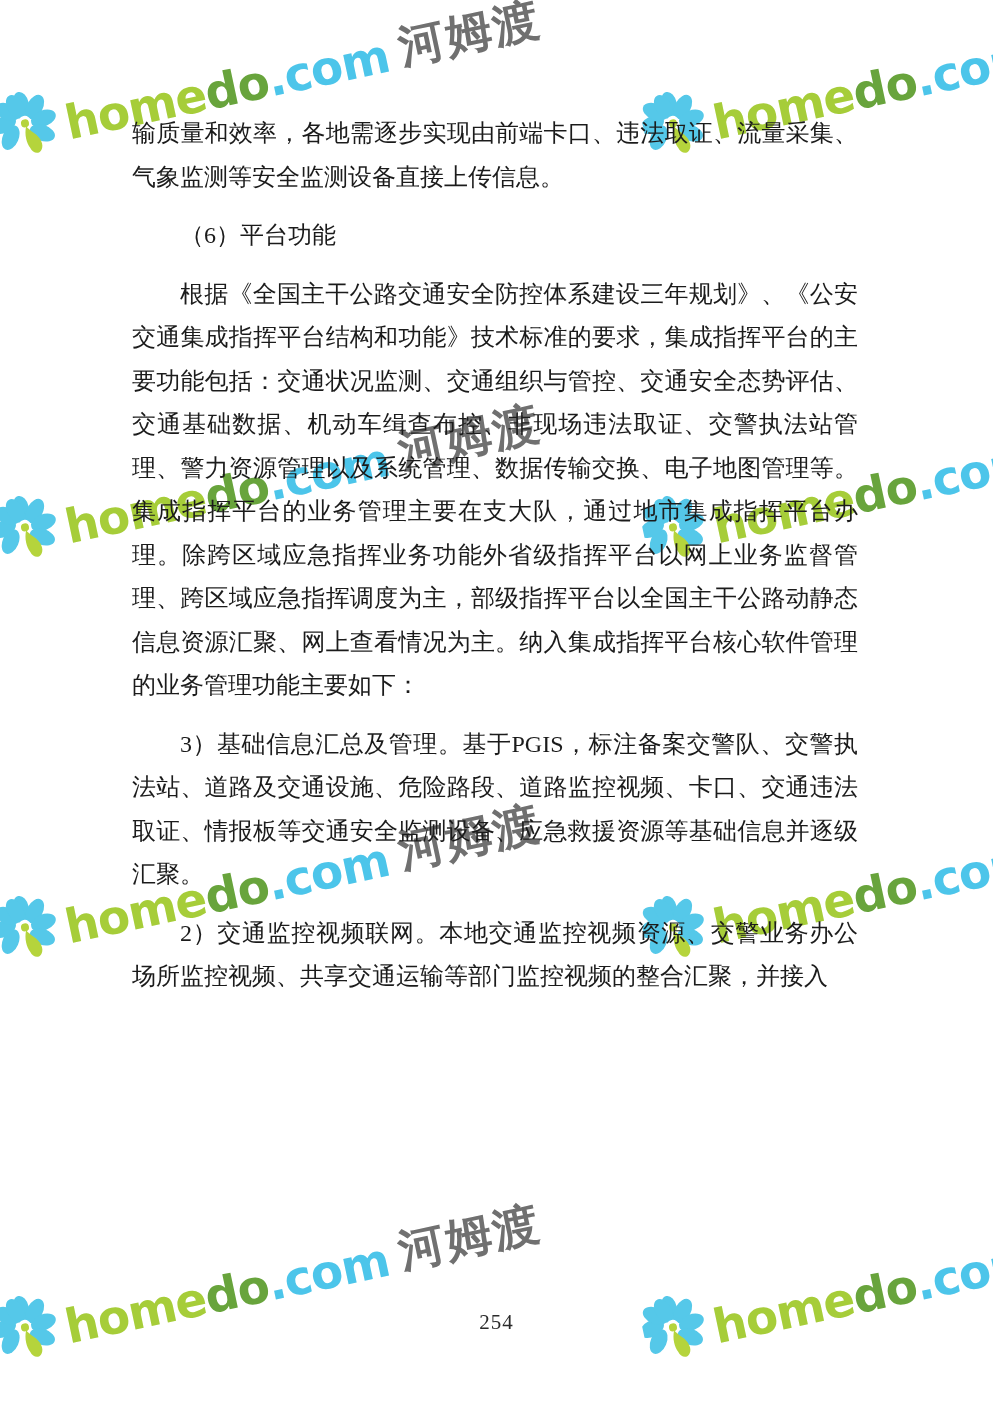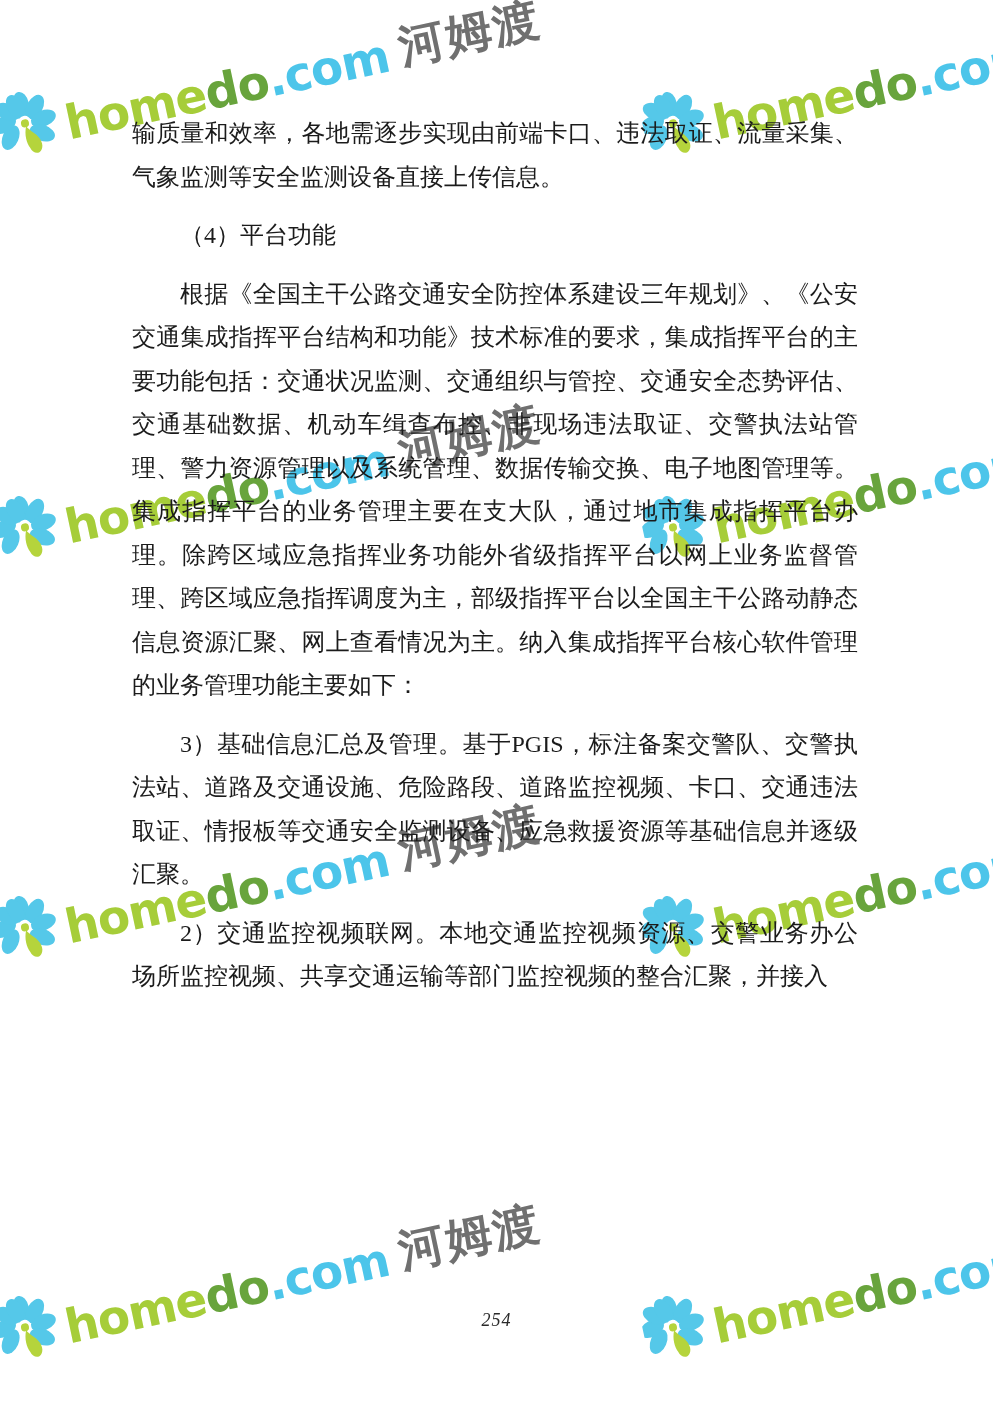--- a/index.html
+++ b/index.html
@@ -319,7 +319,7 @@
 
   <div class="content" id="doc-content">
       <p class="para">输质量和效率，各地需逐步实现由前端卡口、违法取证、流量采集、气象监测等安全监测设备直接上传信息。</p>
-      <p class="para indent">（4）平台功能</p>
+      <p class="para indent">（6）平台功能</p>
       <p class="para indent">根据《全国主干公路交通安全防控体系建设三年规划》、《公安交通集成指挥平台结构和功能》技术标准的要求，集成指挥平台的主要功能包括：交通状况监测、交通组织与管控、交通安全态势评估、交通基础数据、机动车缉查布控、非现场违法取证、交警执法站管理、警力资源管理以及系统管理、数据传输交换、电子地图管理等。集成指挥平台的业务管理主要在支大队，通过地市集成指挥平台办理。除跨区域应急指挥业务功能外省级指挥平台以网上业务监督管理、跨区域应急指挥调度为主，部级指挥平台以全国主干公路动静态信息资源汇聚、网上查看情况为主。纳入集成指挥平台核心软件管理的业务管理功能主要如下：</p>
       <p class="para indent">3）基础信息汇总及管理。基于PGIS，标注备案交警队、交警执法站、道路及交通设施、危险路段、道路监控视频、卡口、交通违法取证、情报板等交通安全监测设备、应急救援资源等基础信息并逐级汇聚。</p>
       <p class="para indent">2）交通监控视频联网。本地交通监控视频资源、交警业务办公场所监控视频、共享交通运输等部门监控视频的整合汇聚，并接入</p>

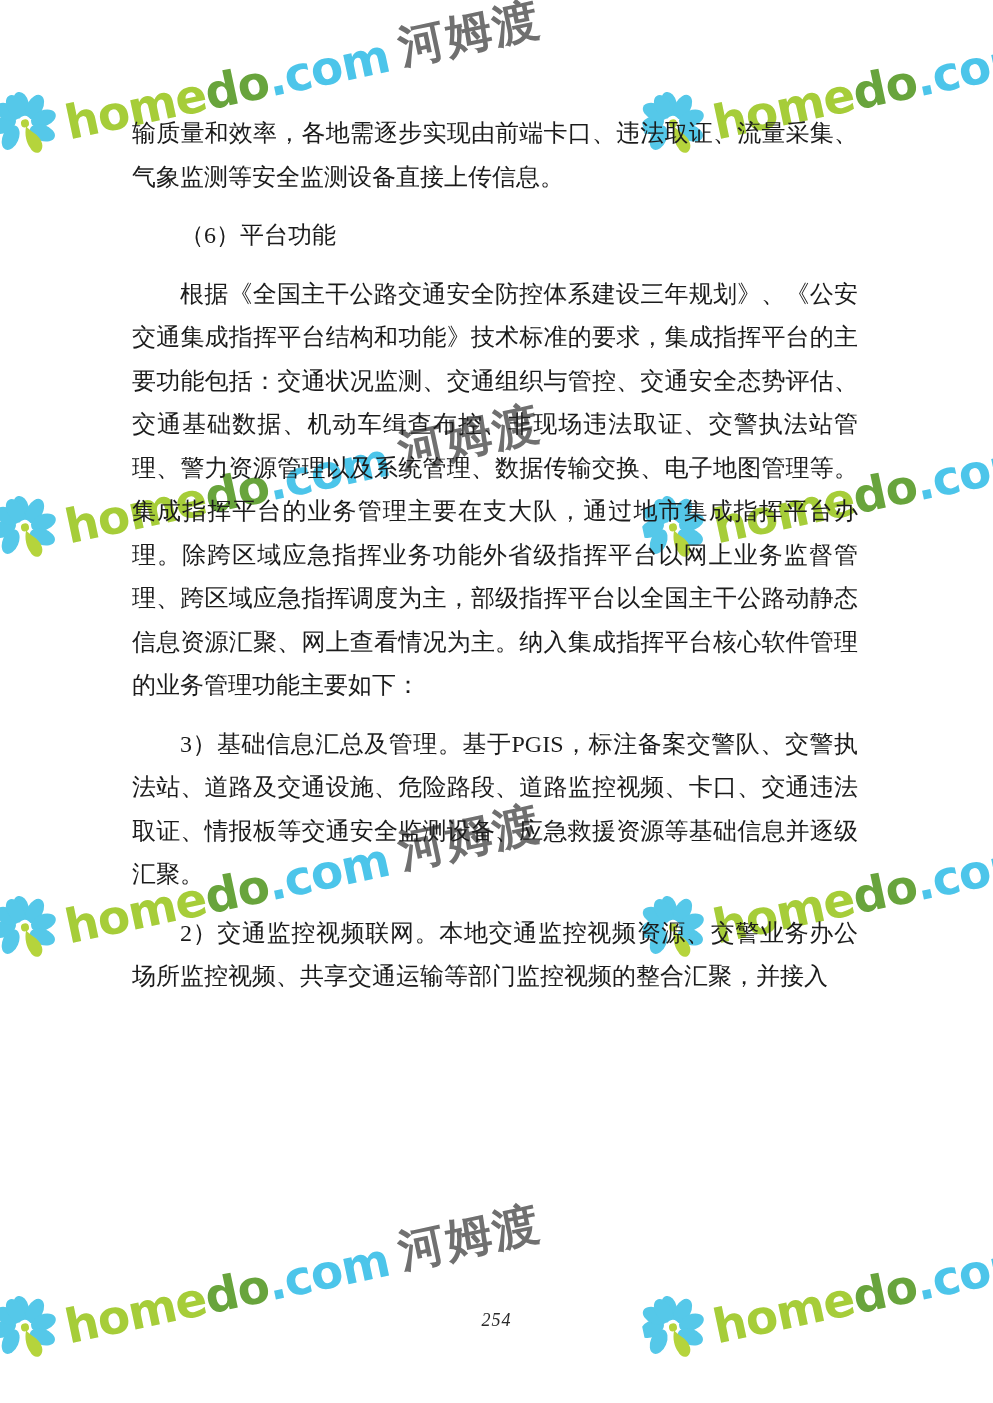--- a/index.html
+++ b/index.html
@@ -73,11 +73,10 @@
     left:0;top:1310px;
     width:100%;
     text-align:center;
-    font-size:18px;
+    font-size:21px;
     letter-spacing:1px;
     color:#2a2a2a;
     z-index:1;
-    font-style:italic;
   }
 </style>
 </head>

